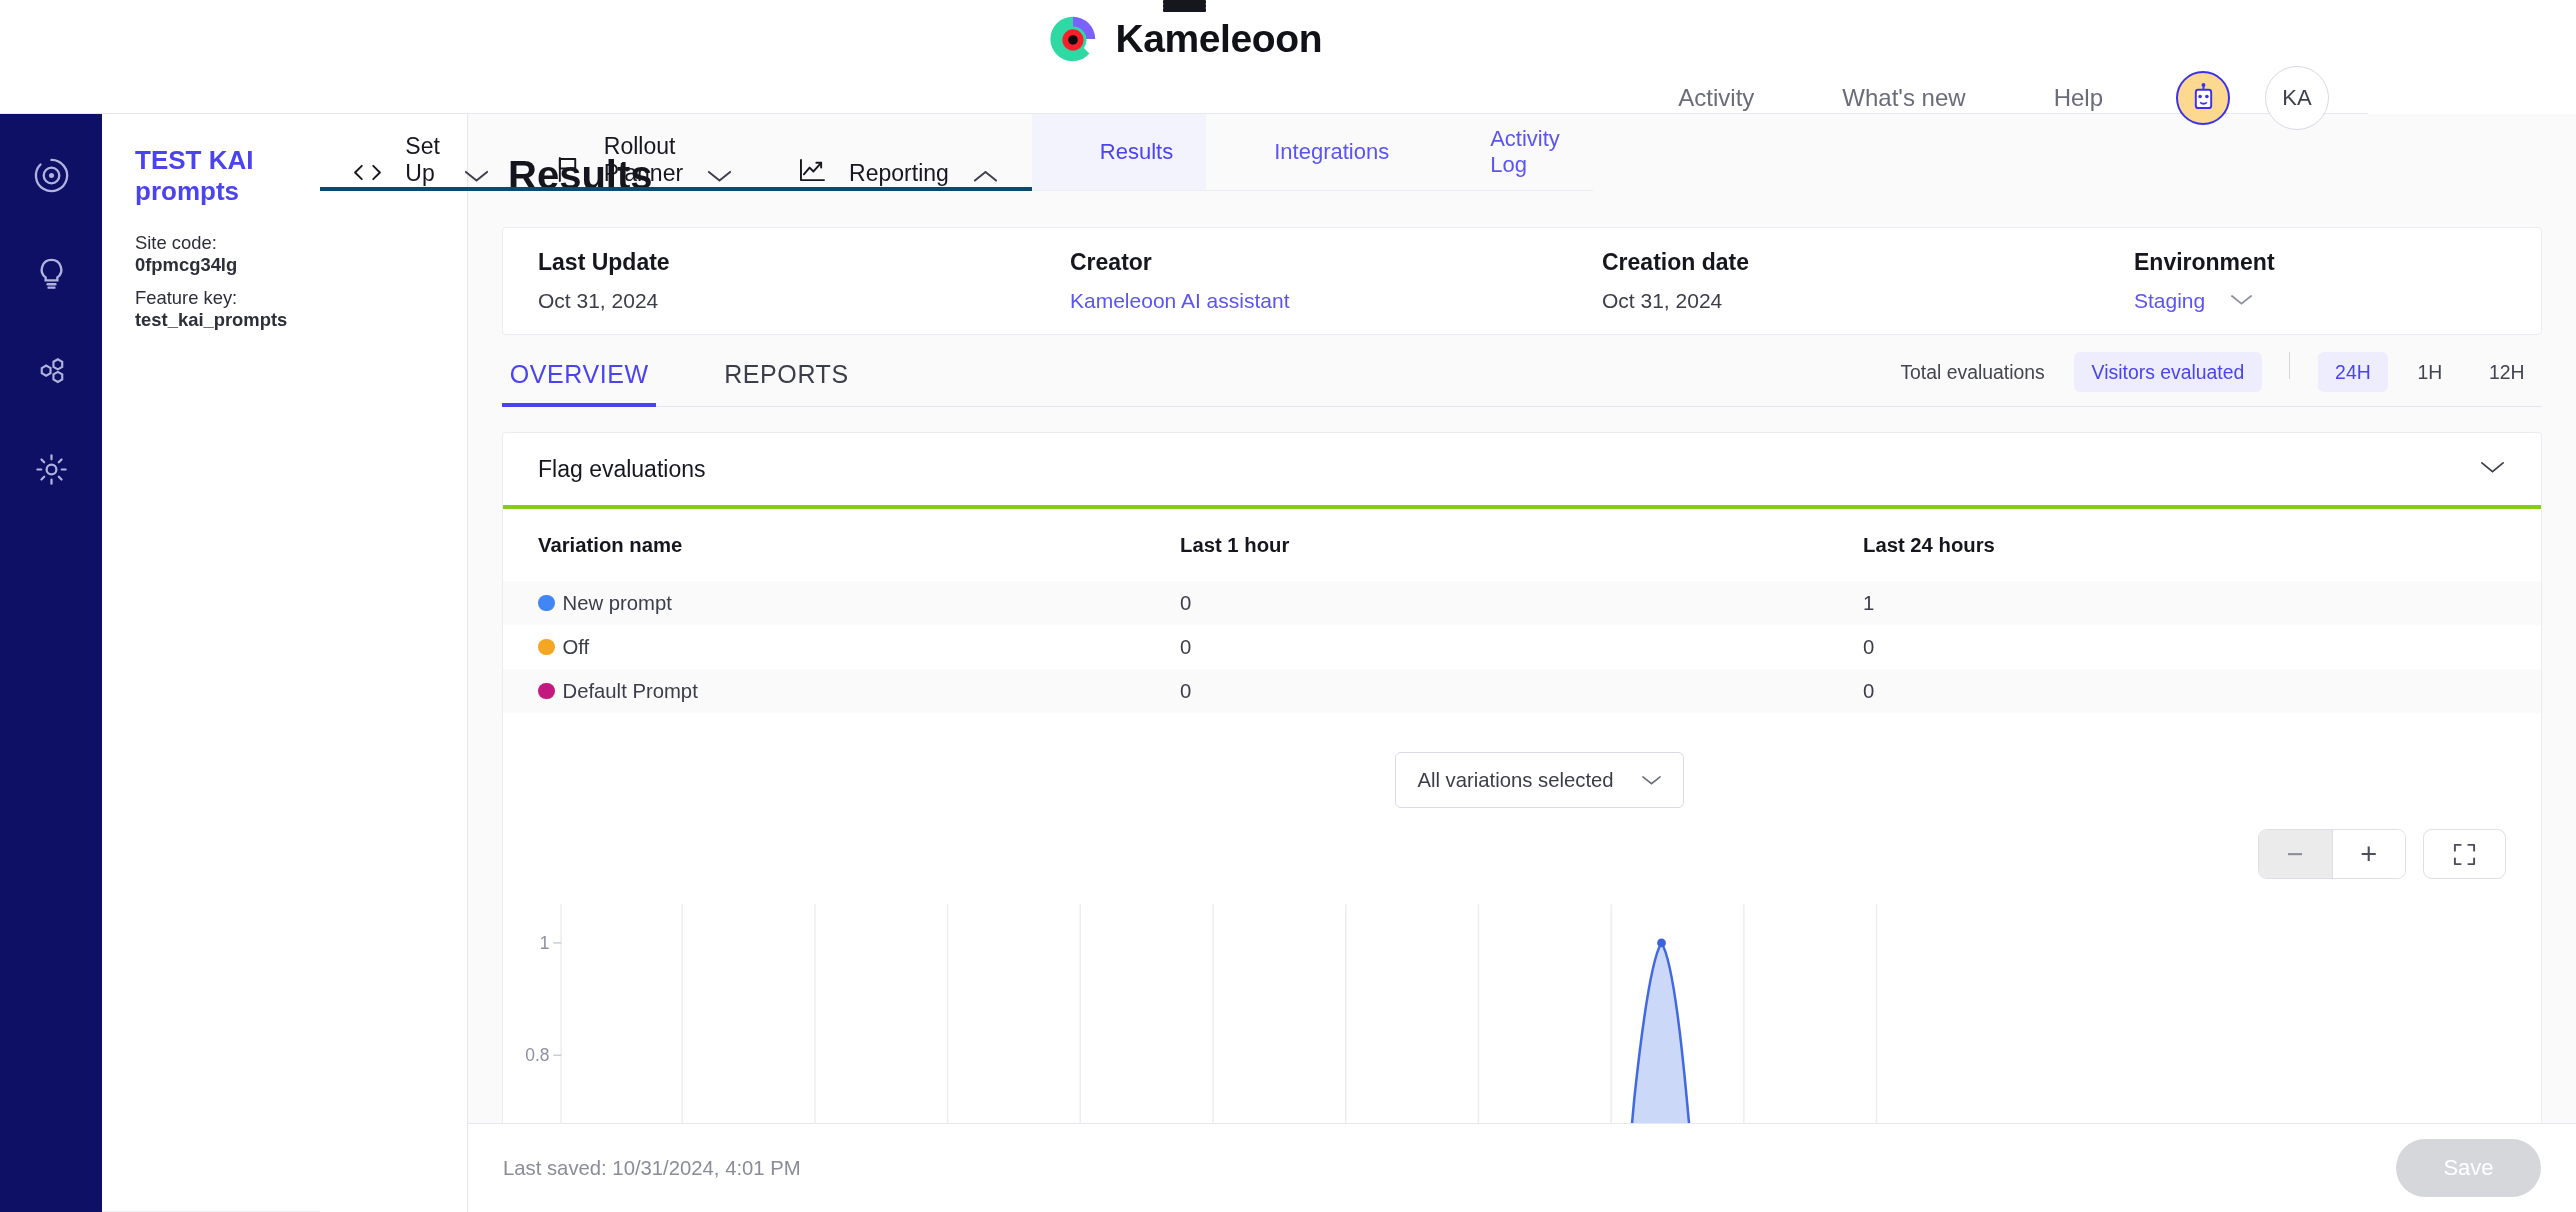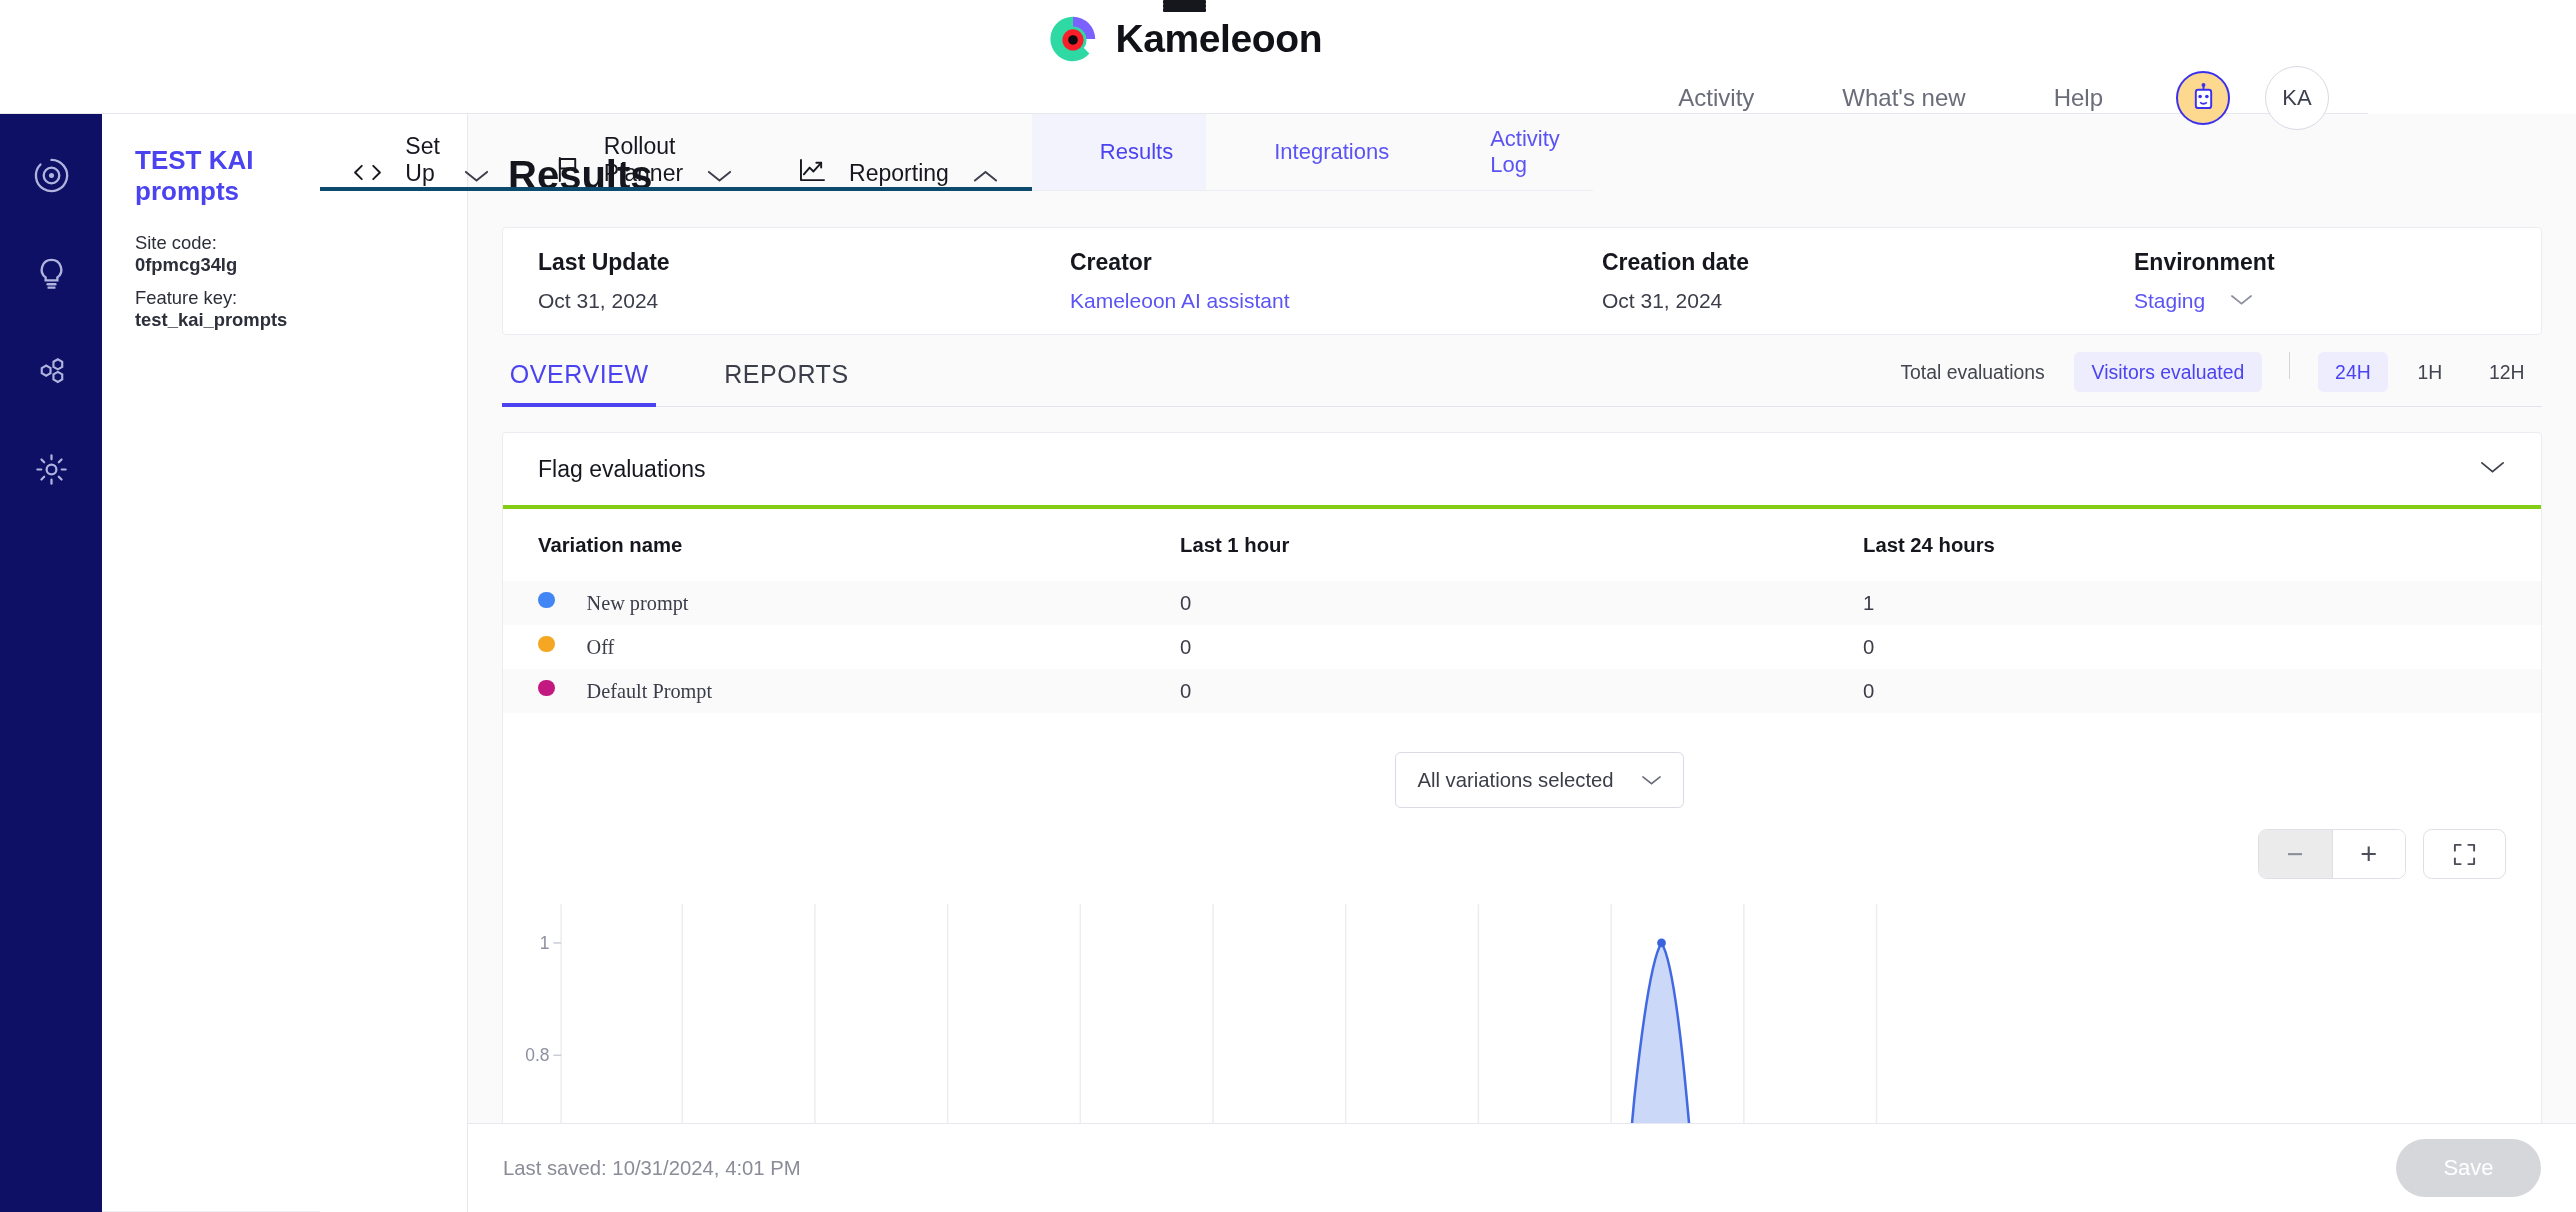--- a/index.html
+++ b/index.html
@@ -171,7 +171,7 @@
   table.flags th:first-child, table.flags td:first-child { padding-left: 35px; }
   table.flags td { font-size: 20.3px; color: #3b3d49; height: 44px; padding: 8.7px 0; }
   table.flags tr.zebra { background: #fafafb; }
-  .var-cell { display: flex; gap: 32px; font-family: Liberation Serif, serif; }
+  .var-cell { display: flex; align-items: center; gap: 8px; }
   .dot { width: 16.5px; height: 16.5px; border-radius: 50%; flex: 0 0 16.5px; }
   .col-1h { width: 683px; }
   .col-24h { width: 678px; }

